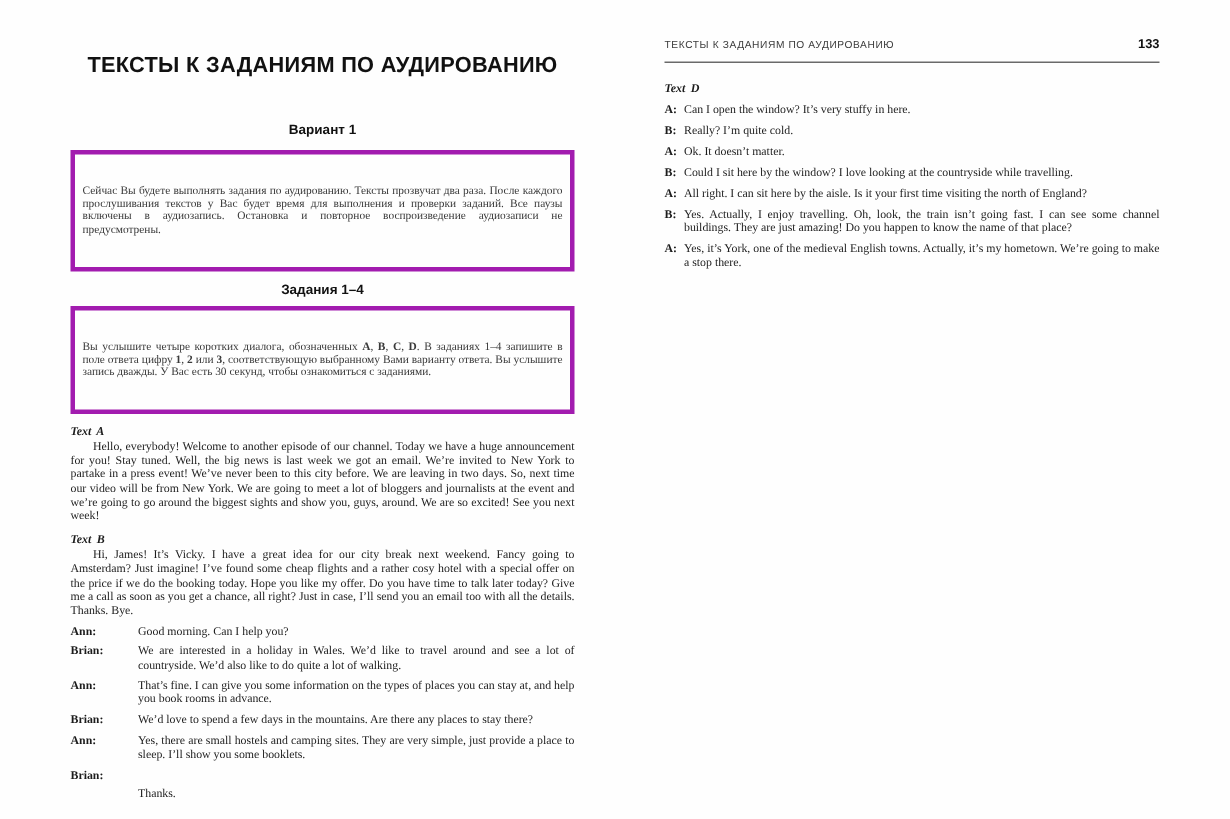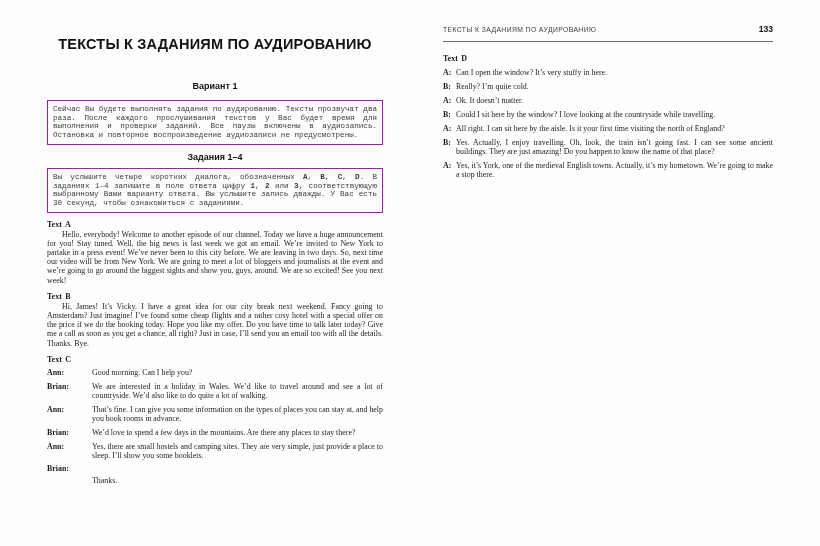--- a/index.html
+++ b/index.html
@@ -58,6 +58,7 @@
     font-weight: bold;
     font-size: 8px;
     word-spacing: 1.5px;
+    font-style: italic;
   }
   .body-para {
     font-size: 7.9px;

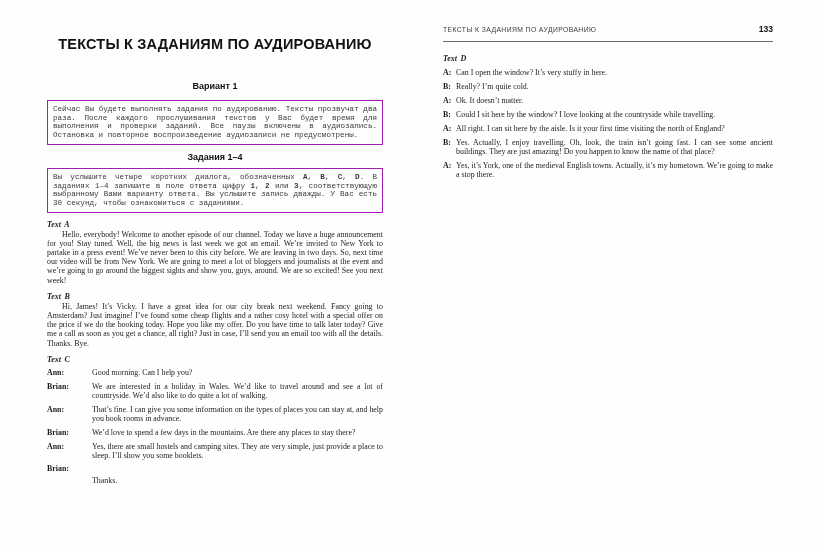--- a/index.html
+++ b/index.html
@@ -39,9 +39,9 @@
   .variant-heading { margin-bottom: 9px; }
   .tasks-heading { margin-top: 7px; margin-bottom: 6px; text-align: center; }
   .instruction-box {
-    border: 1px solid #a21caf;
-    padding: 4px 5px;
-    font-family: Liberation Mono, monospace;
+    border: 3px solid #a21caf;
+    padding: 20px 5px;
+    font-family: Liberation Serif, serif;
     font-size: 7.6px;
     line-height: 8.7px;
     color: #3a3a3a;

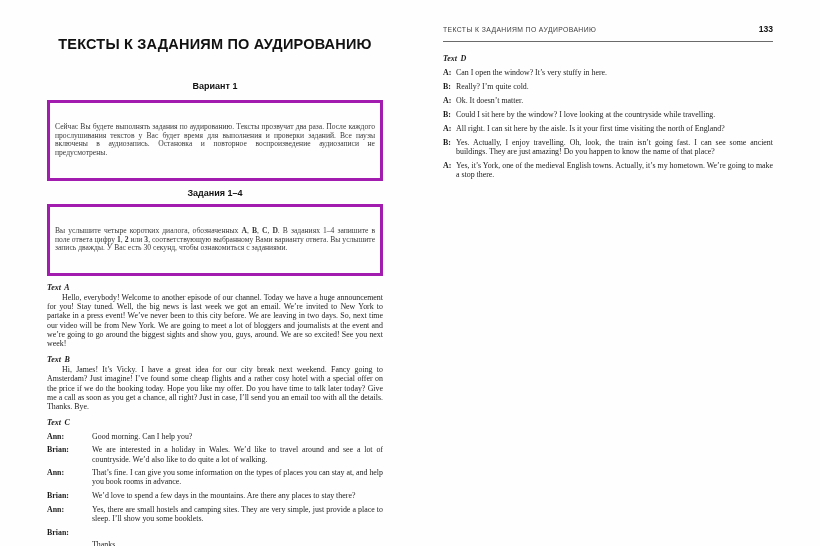--- a/index.html
+++ b/index.html
@@ -191,7 +191,7 @@
     </div>
     <div class="dlg-row">
       <span class="dlg-speaker">B:</span>
-      <span class="dlg-text">Yes. Actually, I enjoy travelling. Oh, look, the train isn’t going fast. I can see some ancient buildings. They are just amazing! Do you happen to know the name of that place?</span>
+      <span class="dlg-text">Yes. Actually, I enjoy travelling. Oh, look, the train isn’t going fast. I can see some channel buildings. They are just amazing! Do you happen to know the name of that place?</span>
     </div>
     <div class="dlg-row">
       <span class="dlg-speaker">A:</span>

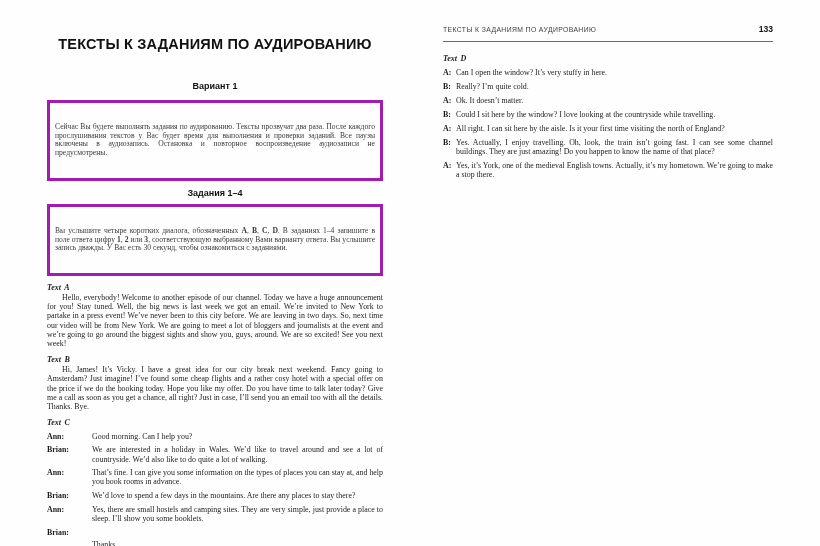--- a/index.html
+++ b/index.html
@@ -133,7 +133,6 @@
     <div class="text-heading">Text B</div>
     <div class="body-para">Hi, James! It’s Vicky. I have a great idea for our city break next weekend. Fancy going to Amsterdam? Just imagine! I’ve found some cheap flights and a rather cosy hotel with a special offer on the price if we do the booking today. Hope you like my offer. Do you have time to talk later today? Give me a call as soon as you get a chance, all right? Just in case, I’ll send you an email too with all the details. Thanks. Bye.</div>
 
-    <div class="text-heading">Text C</div>
 
     <div class="dlg-row">
       <span class="dlg-speaker">Ann:</span>

